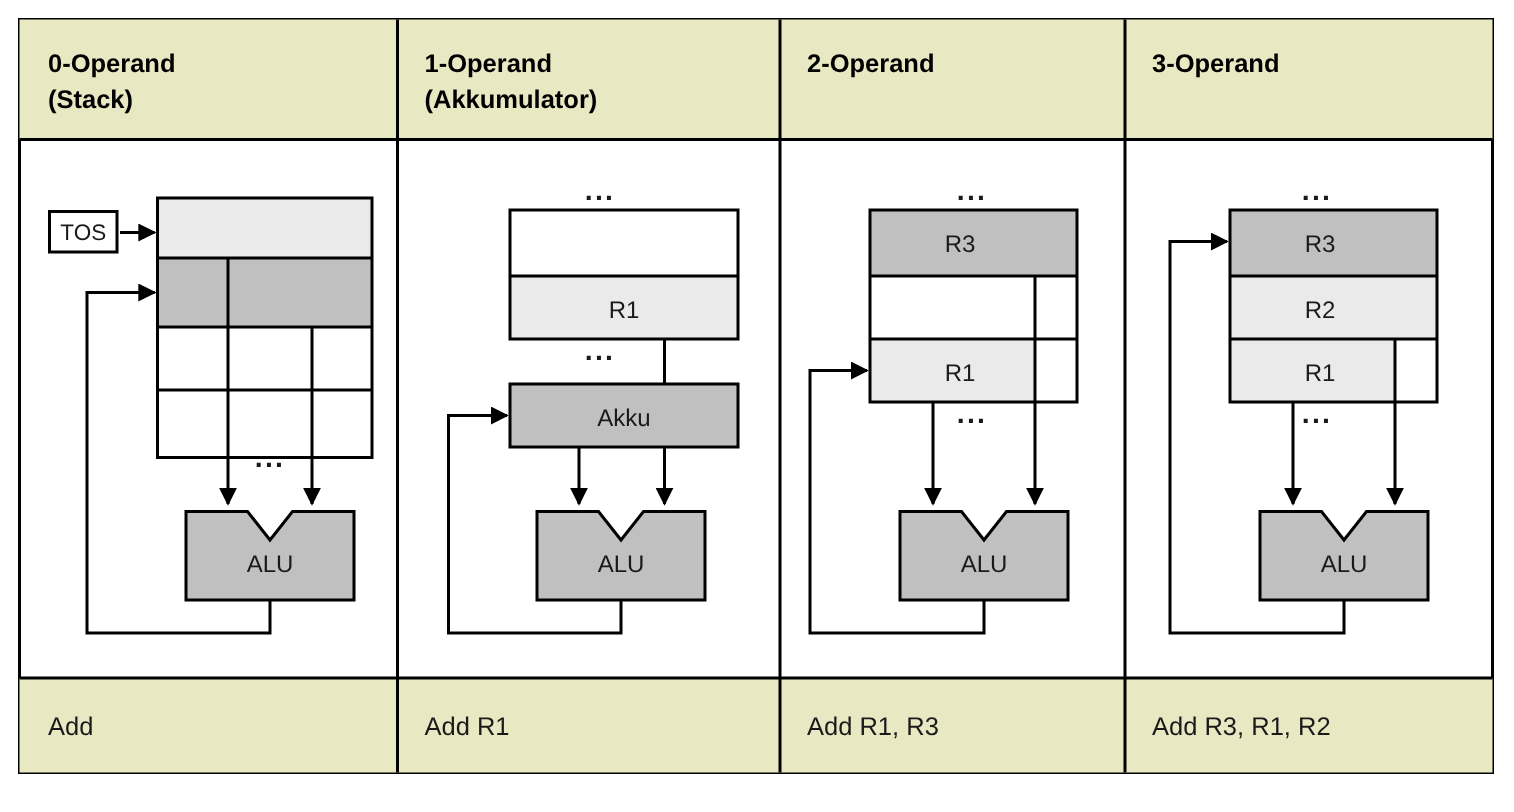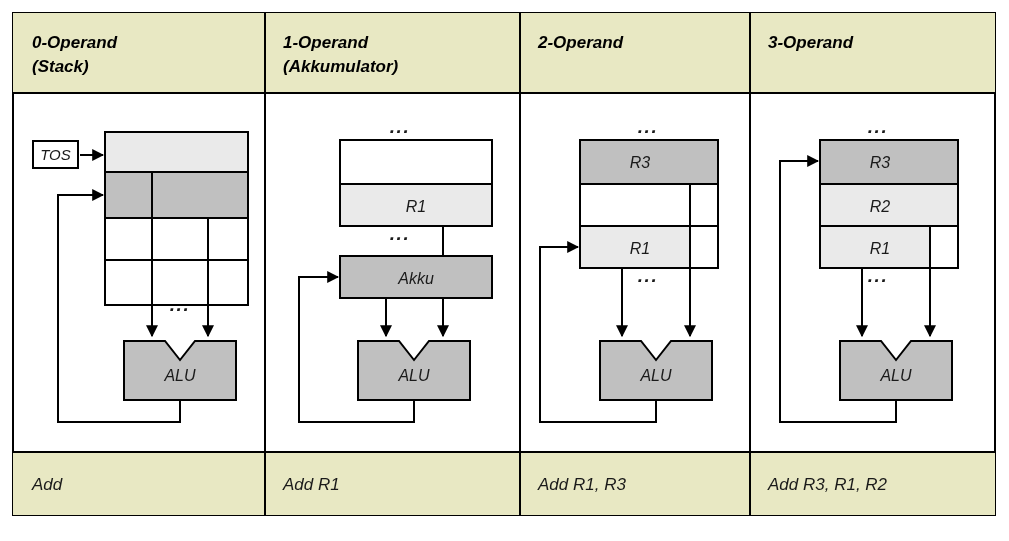--- a/index.html
+++ b/index.html
@@ -17,7 +17,6 @@
     position: relative;
     width: 825px;
     height: 541px;
-    font-style: italic;
   }
   svg#diagram {
     display: block;

